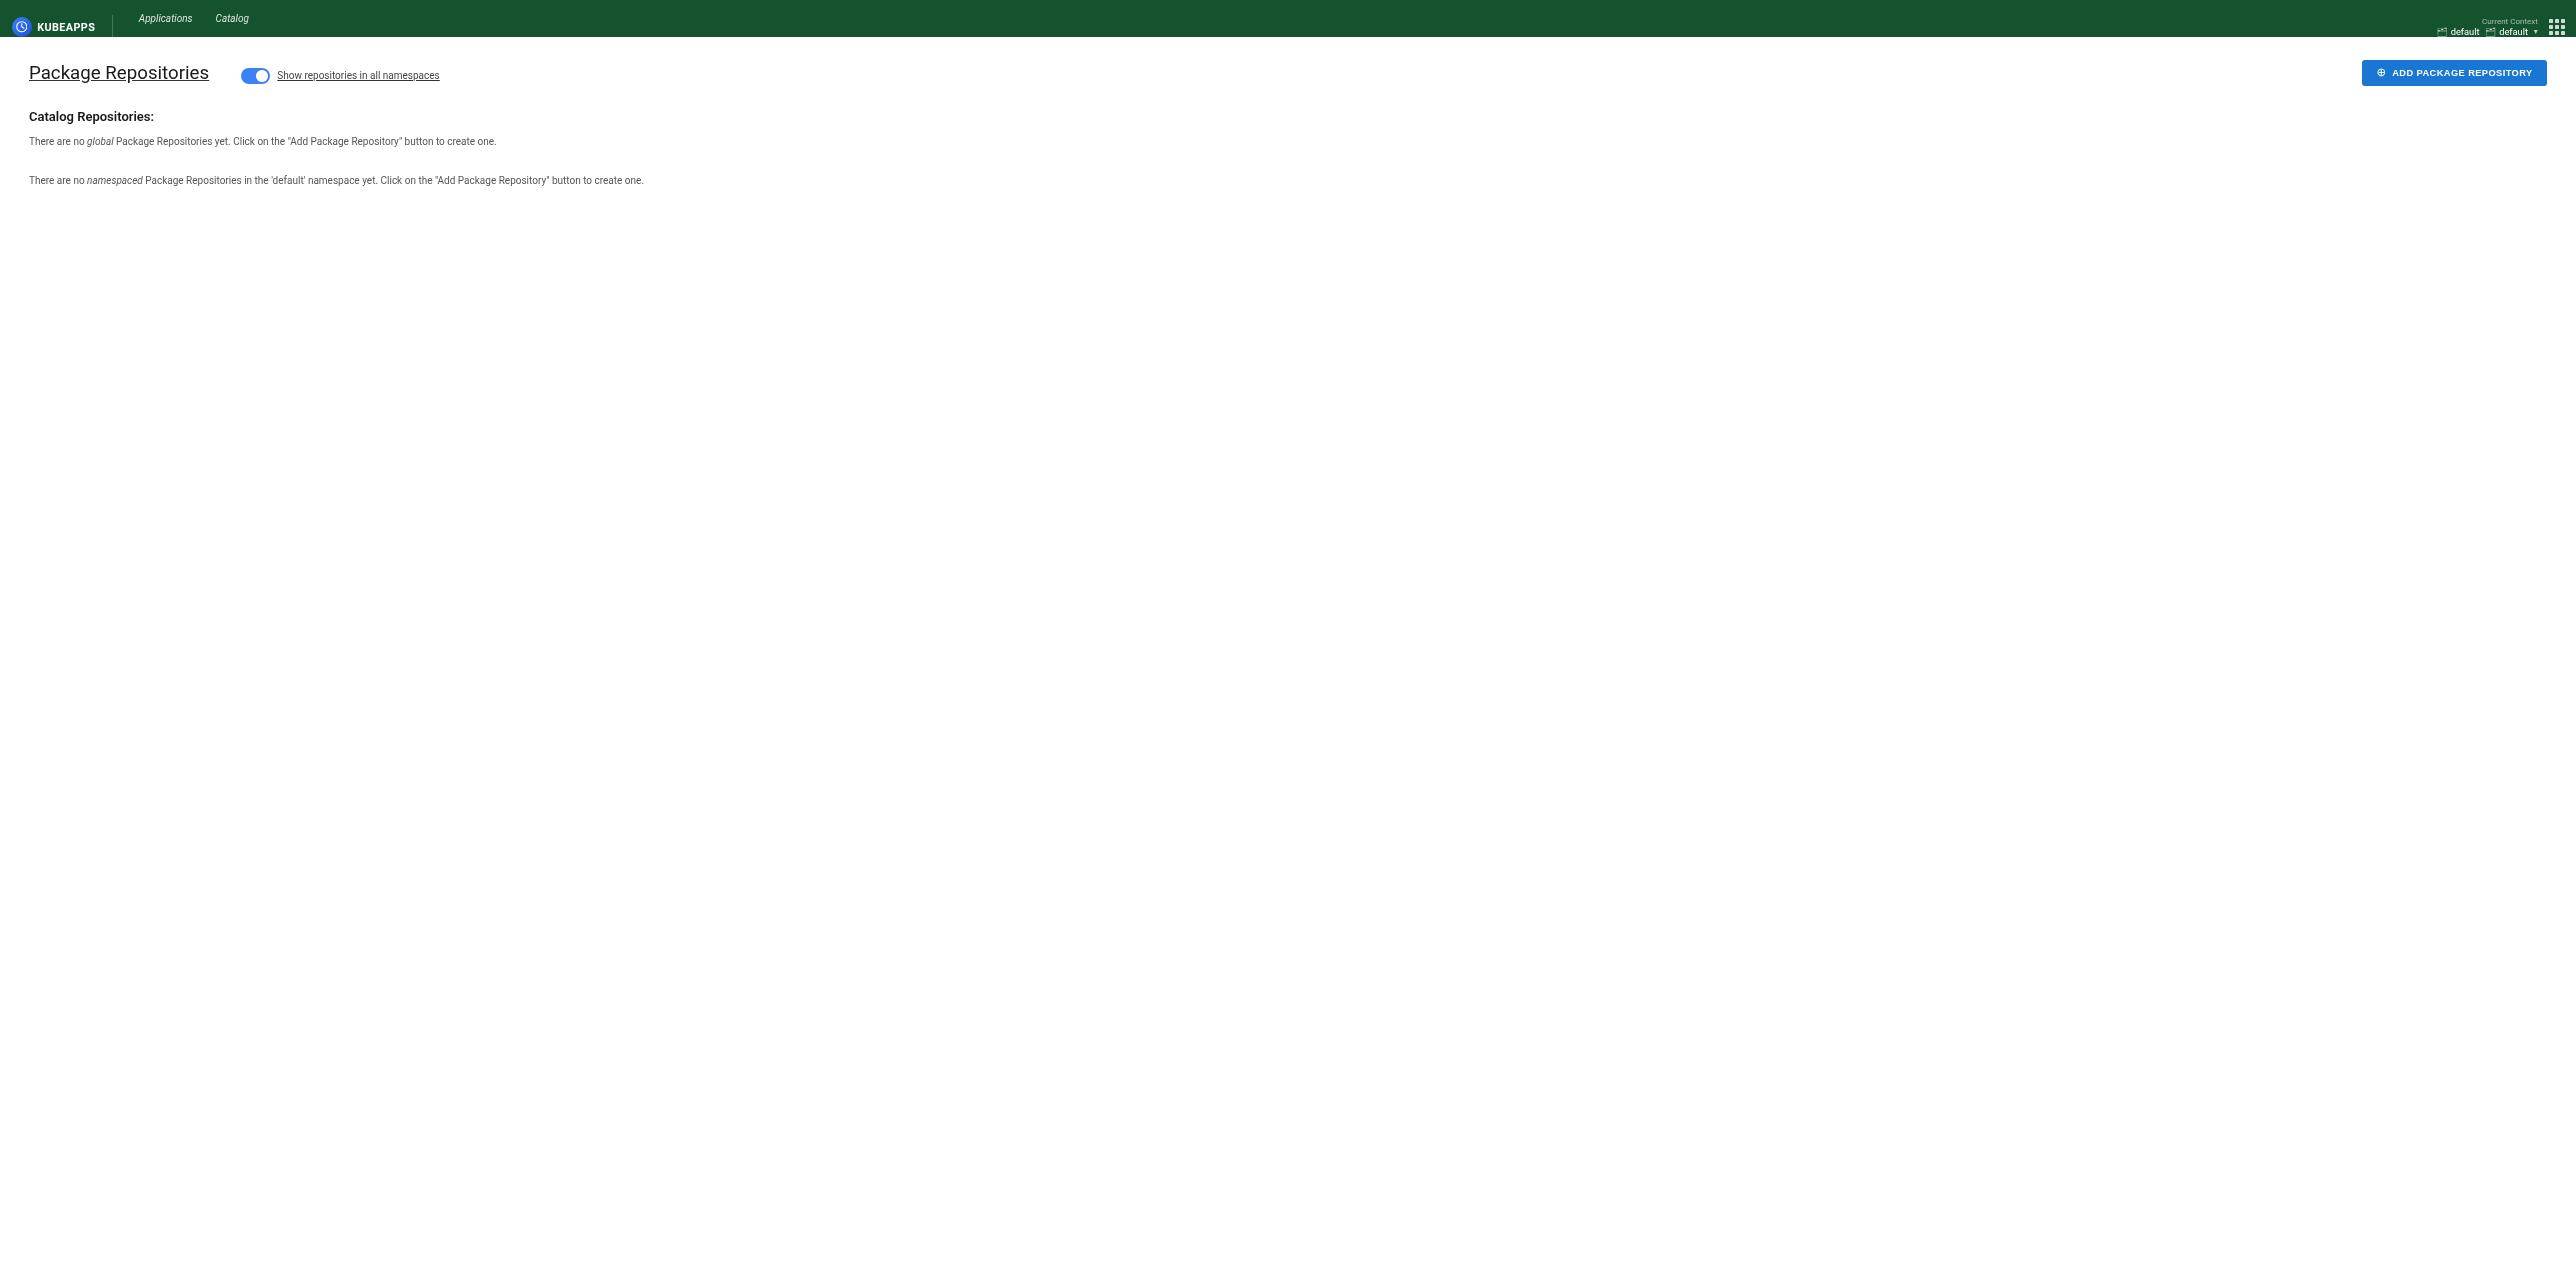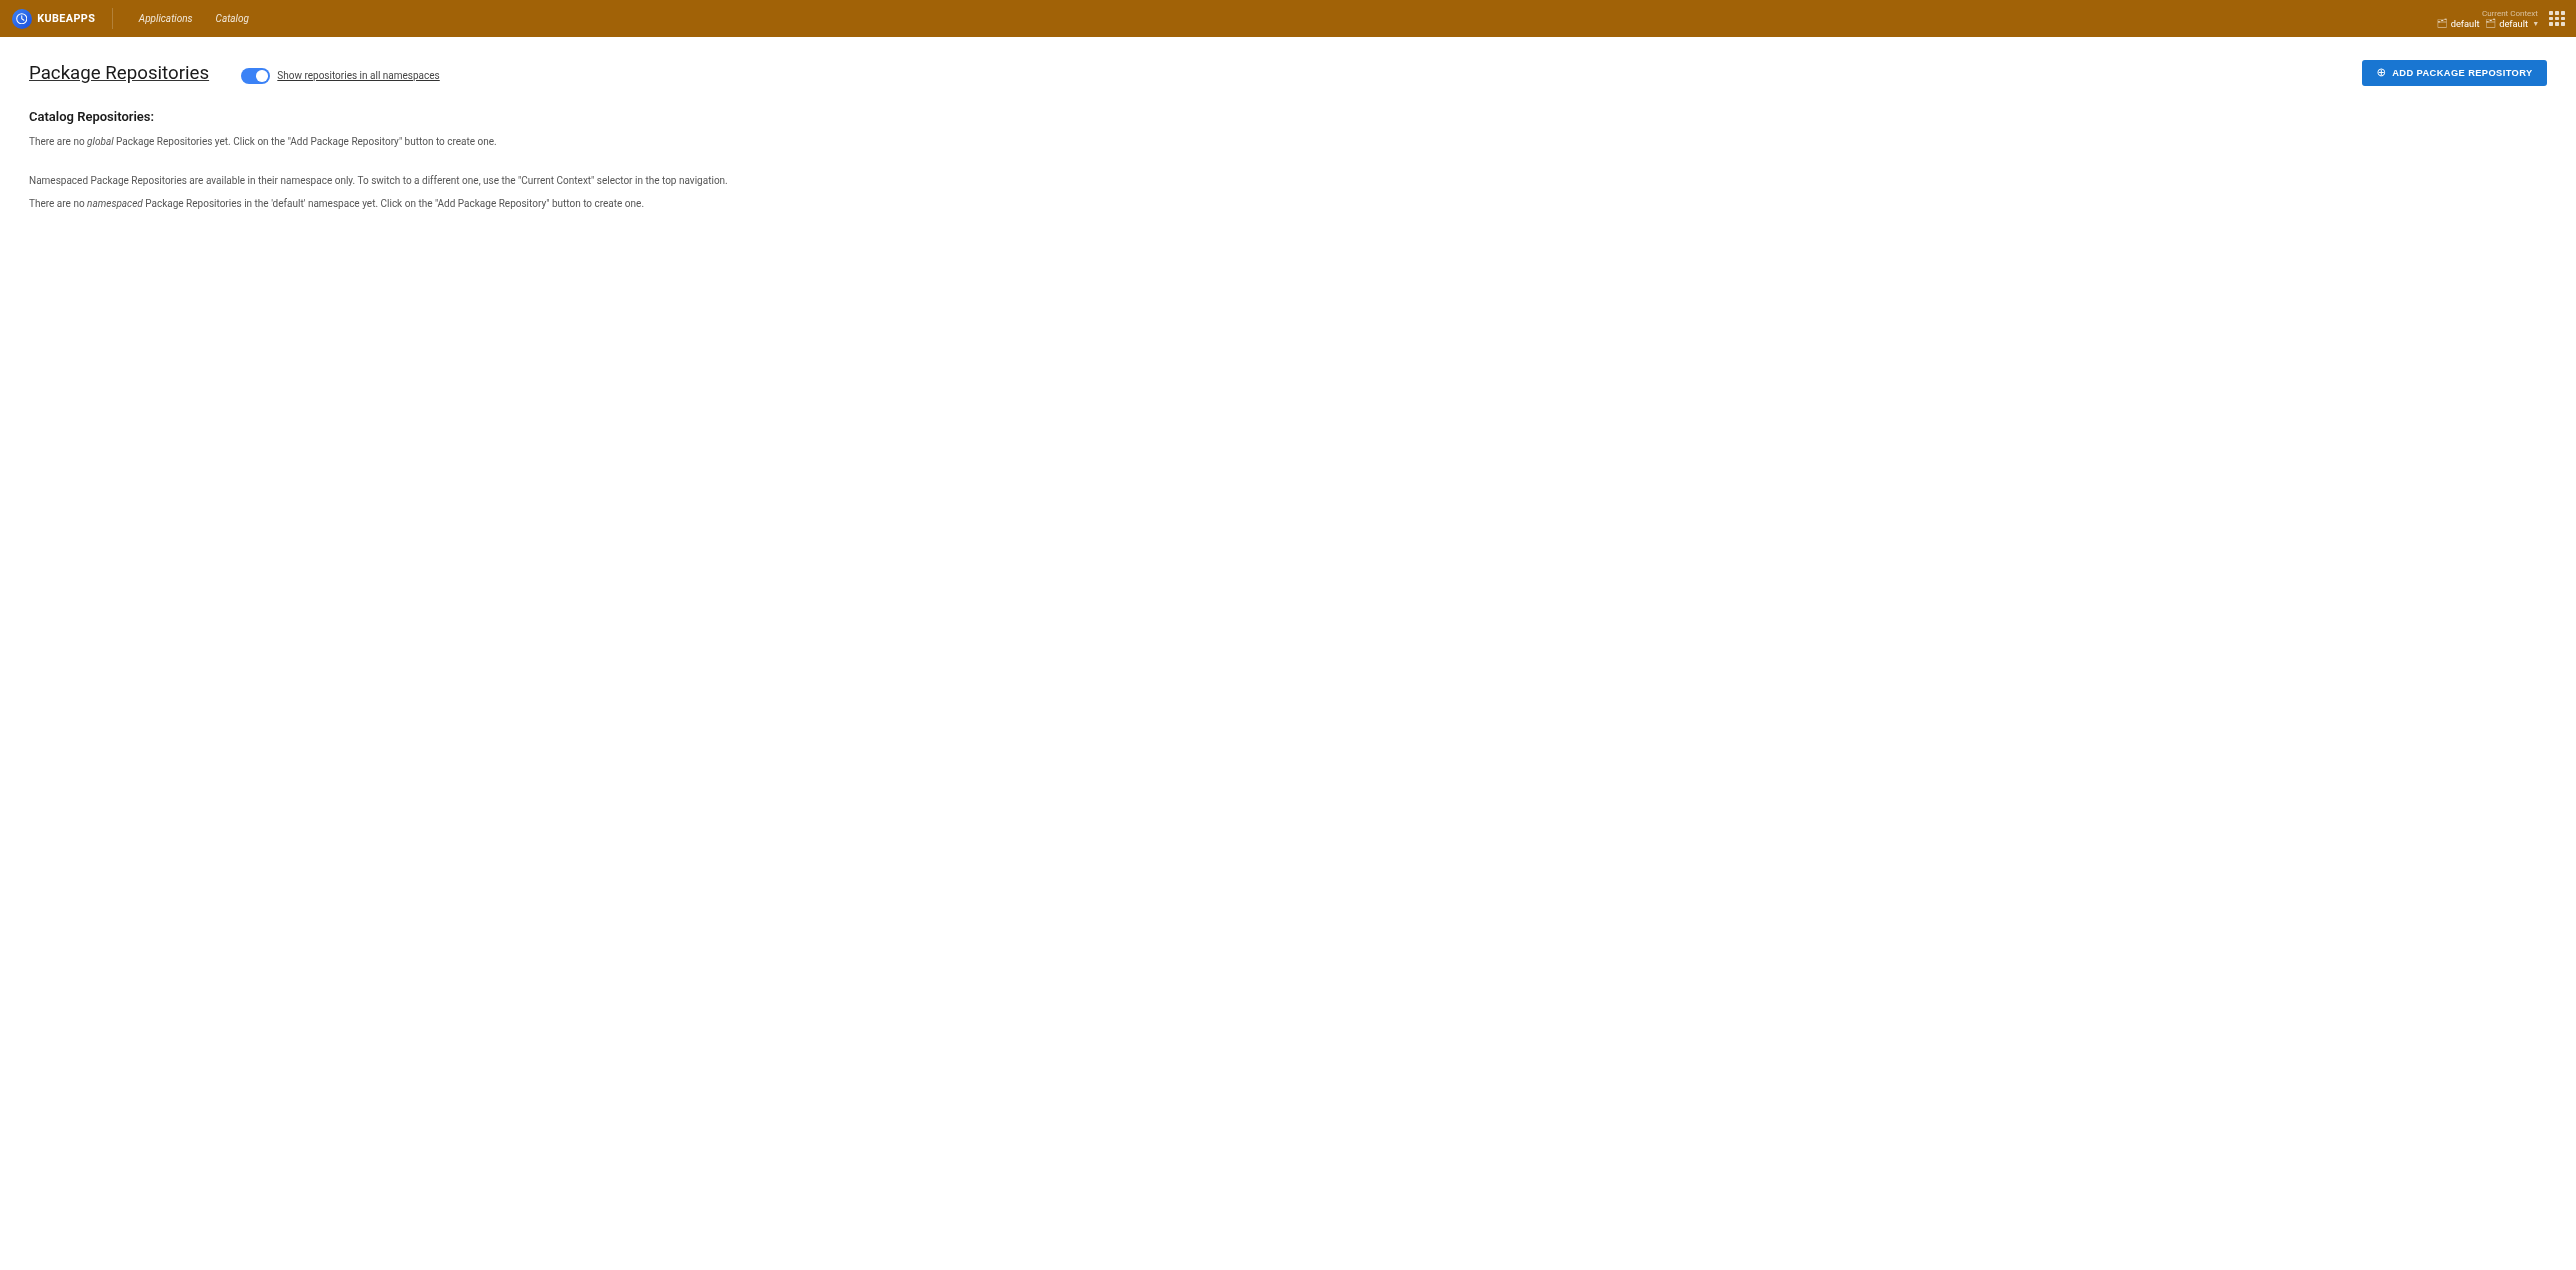--- a/index.html
+++ b/index.html
@@ -17,9 +17,9 @@
 
     
     .navbar {
-      background: #a16207;
-      display: flex;
-      align-items: center;
+      background: #14532d;
+      display: flex;
+      align-items: flex-end;
       height: 37px;
       padding: 0 11.5px;
       position: relative;

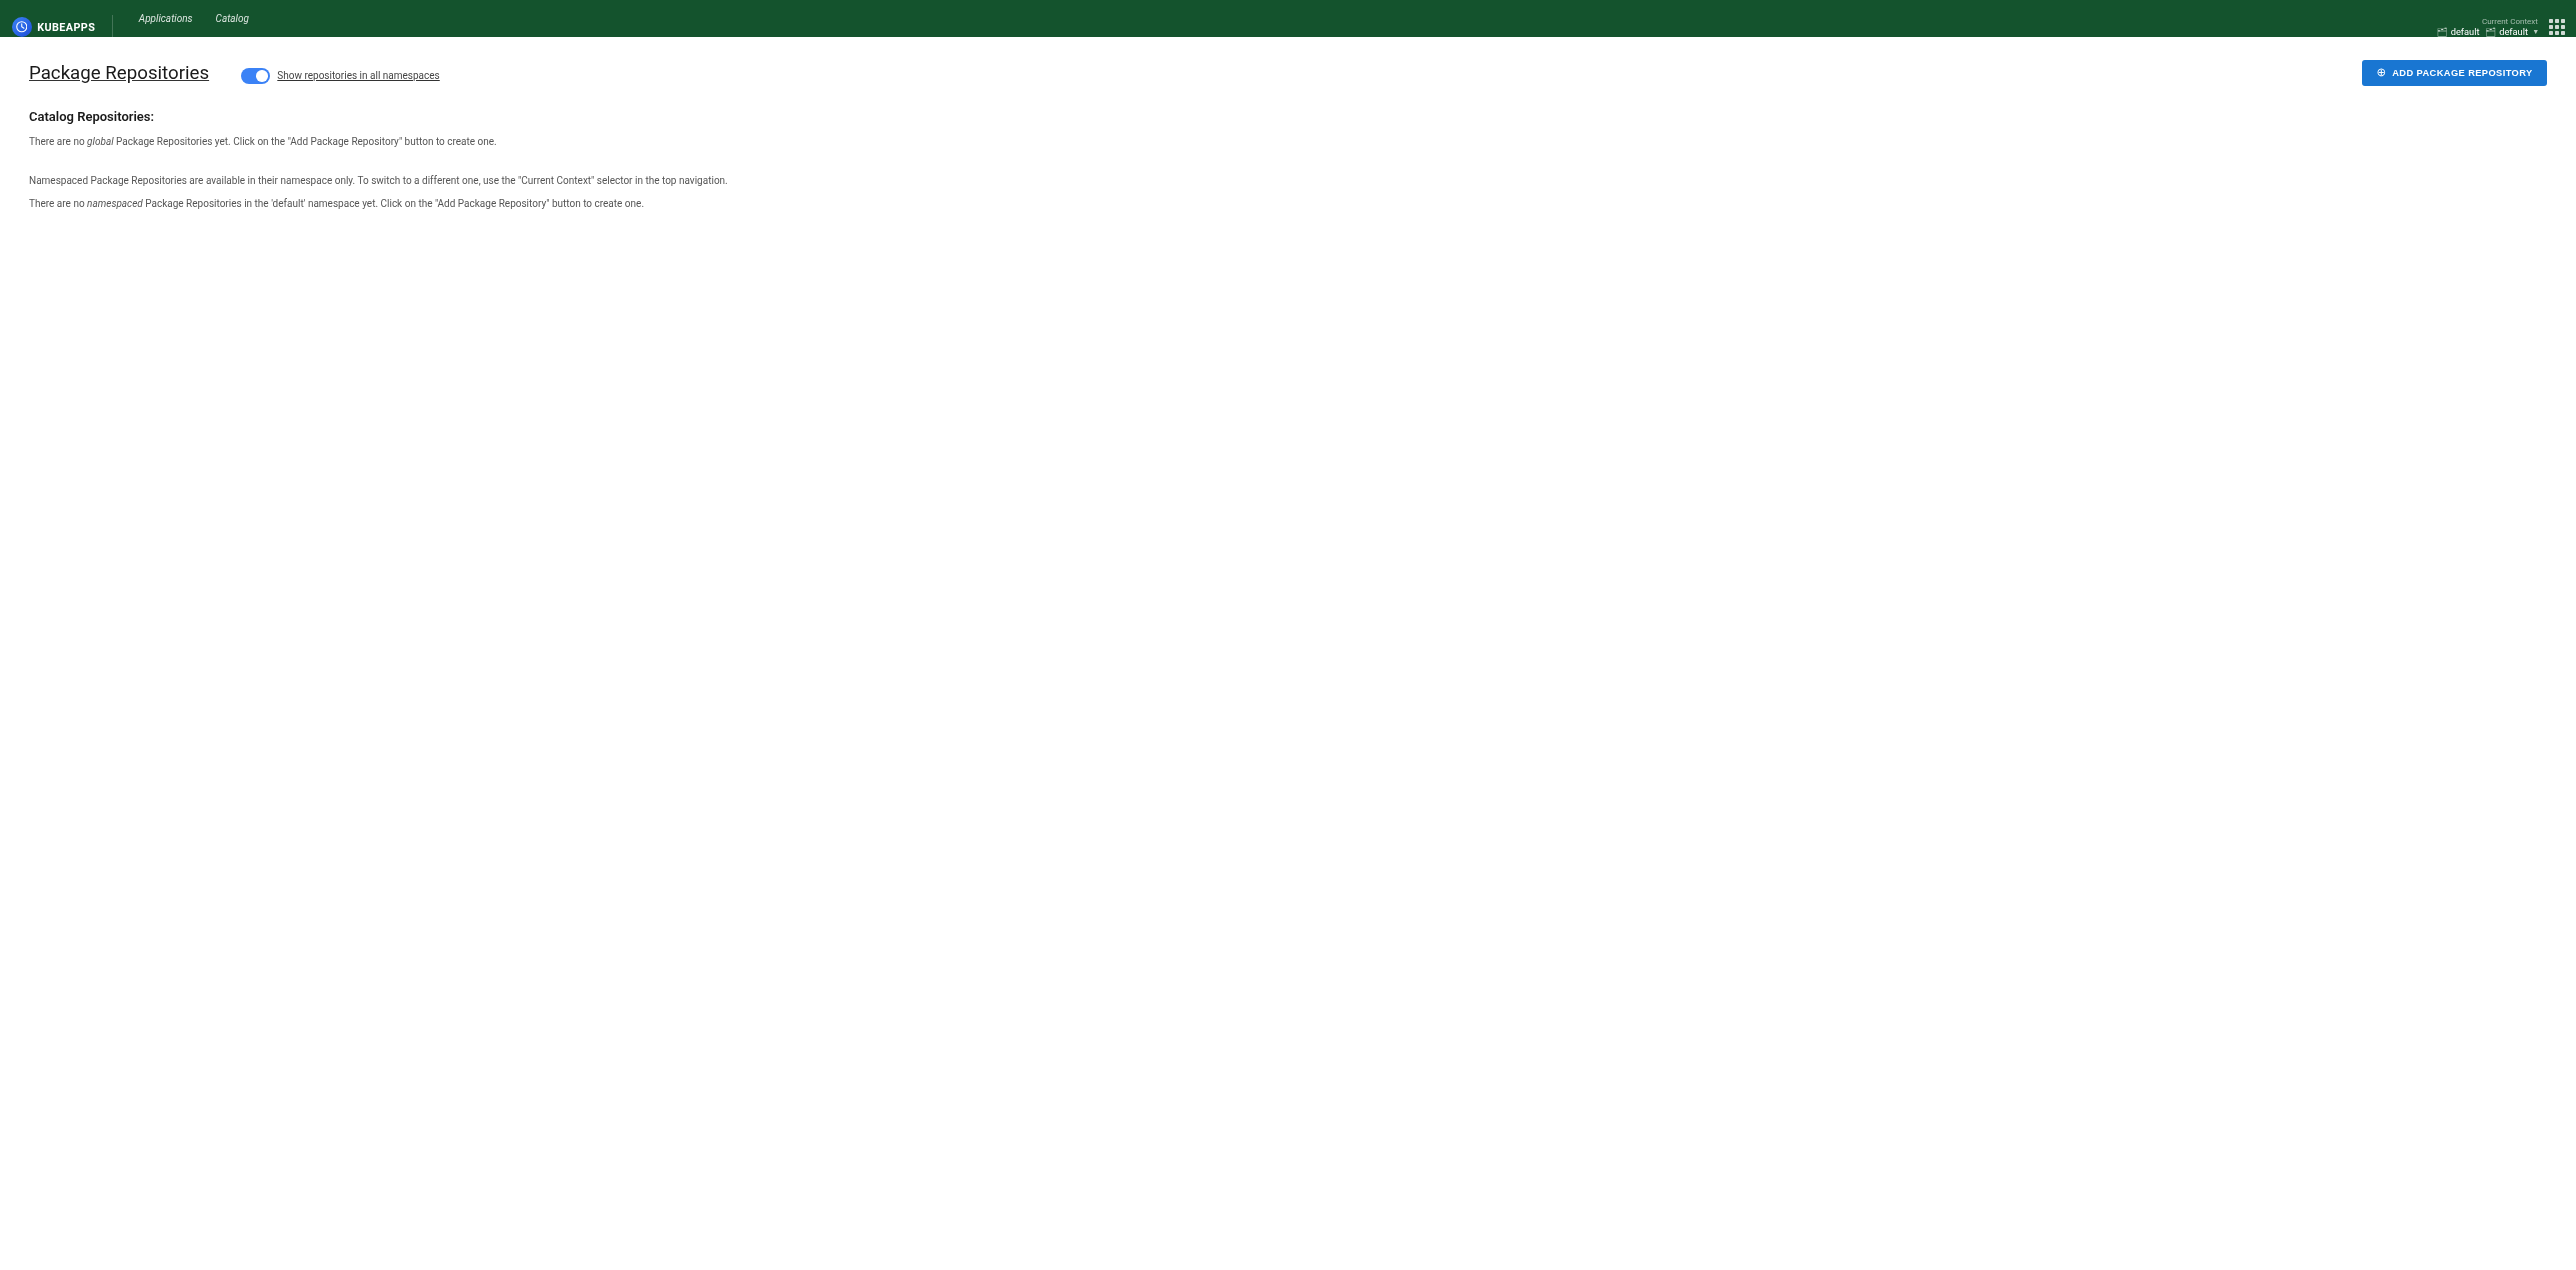--- a/index.html
+++ b/index.html
@@ -332,7 +332,6 @@
   </div>
 
   <div class="section">
-    <p class="section-description">Namespaced Package Repositories are available in their namespace only. To switch to a different one, use the "Current Context" selector in the top navigation.</p>
     <p class="section-empty">
       <span>There are no </span><em>namespaced</em><span> Package Repositories in the 'default' namespace yet. Click on the "Add Package Repository" button to create one.</span>
     </p>

